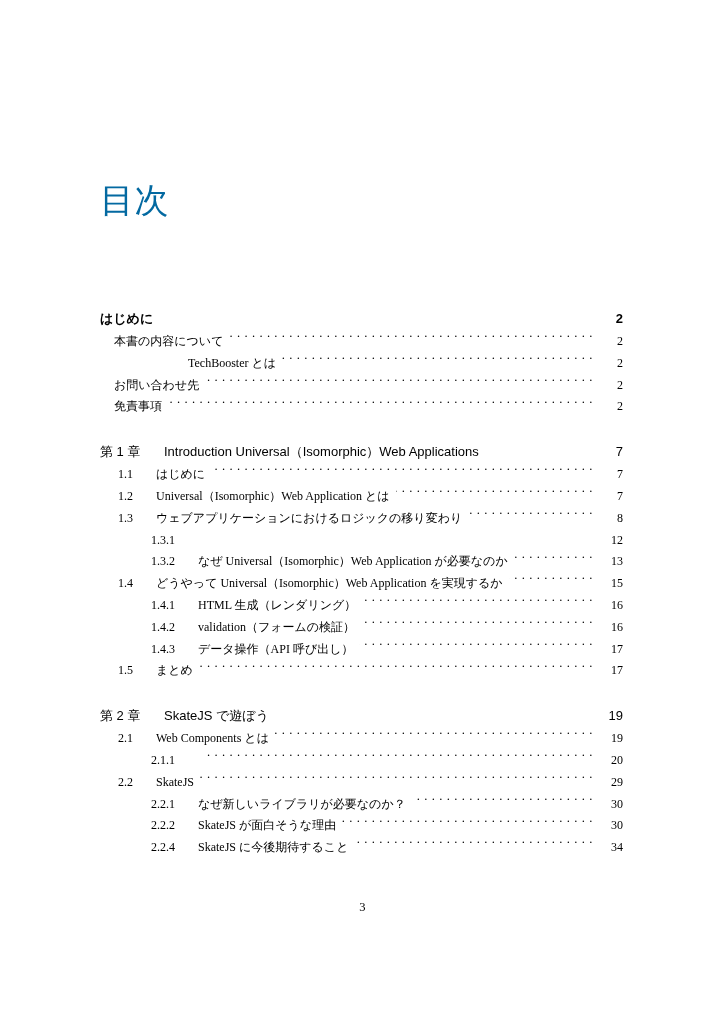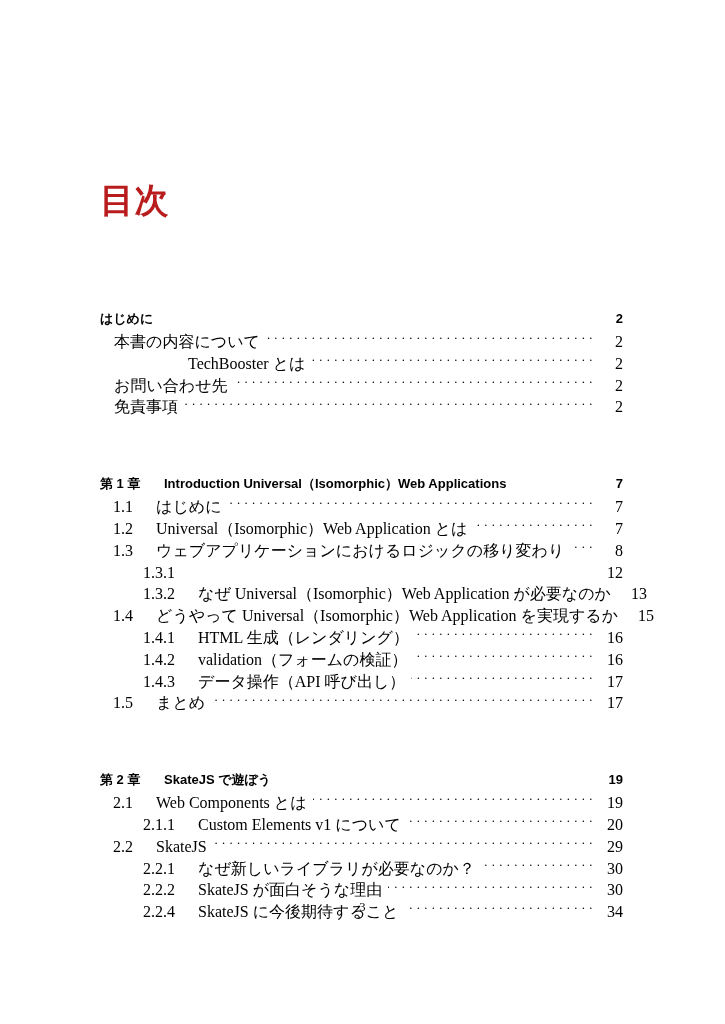--- a/index.html
+++ b/index.html
@@ -30,11 +30,11 @@
     left: 100px;
     top: 183px;
     font-family: "Liberation Sans", "DejaVu Sans", sans-serif;
-    font-weight: bold;
+    font-weight: normal;
     font-size: 34px;
     letter-spacing: 0.5px;
     line-height: 1;
-    color: #b91c1c;
+    color: #0369a1;
   }
 
   

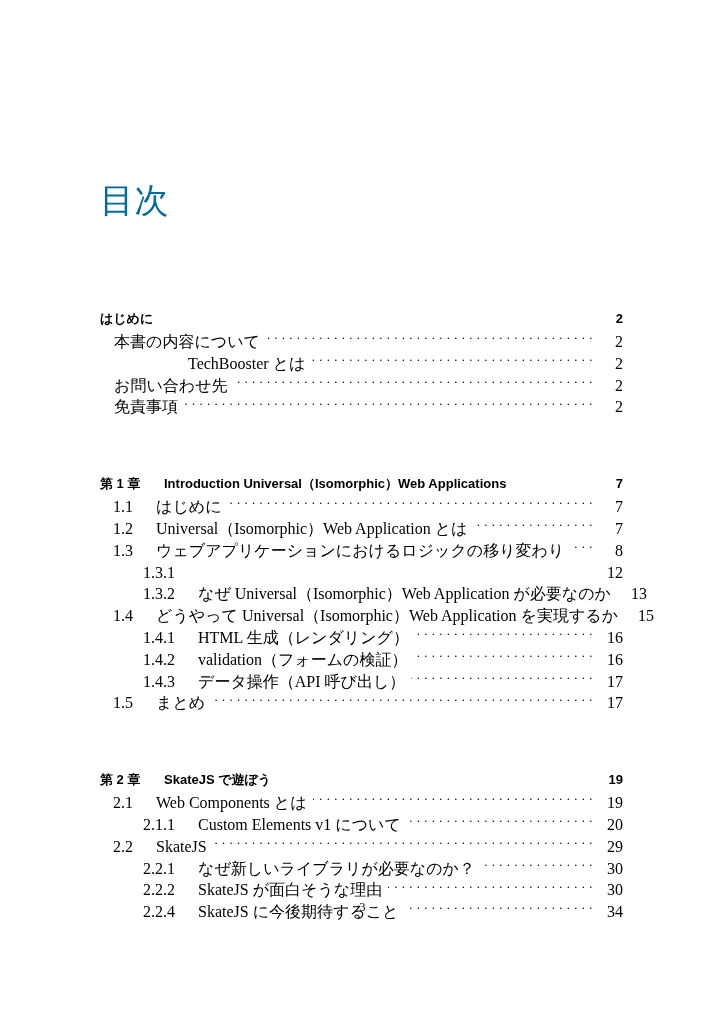--- a/index.html
+++ b/index.html
@@ -49,7 +49,7 @@
     display: flex;
     align-items: baseline;
     width: 100%;
-    font-size: 16px;
+    font-size: 12px;
     line-height: 21.8px;
     height: 21.8px;
     white-space: nowrap;

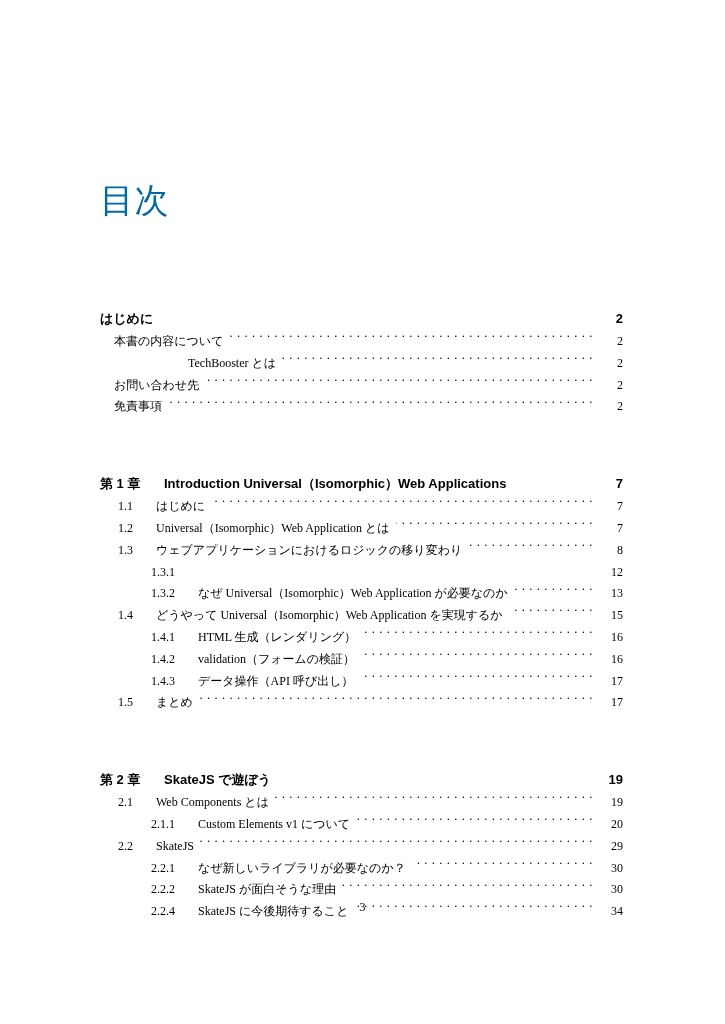--- a/index.html
+++ b/index.html
@@ -95,11 +95,10 @@
   
   .toc-row.lvl-chap {
     font-family: "Liberation Sans", "DejaVu Sans", sans-serif;
-    font-weight: bold;
+    font-weight: normal;
     font-size: 13px;
     height: 24px;
     line-height: 24px;
-    margin-top: 32px;
   }
   .toc-row.lvl-chap .num {
     width: 64px;

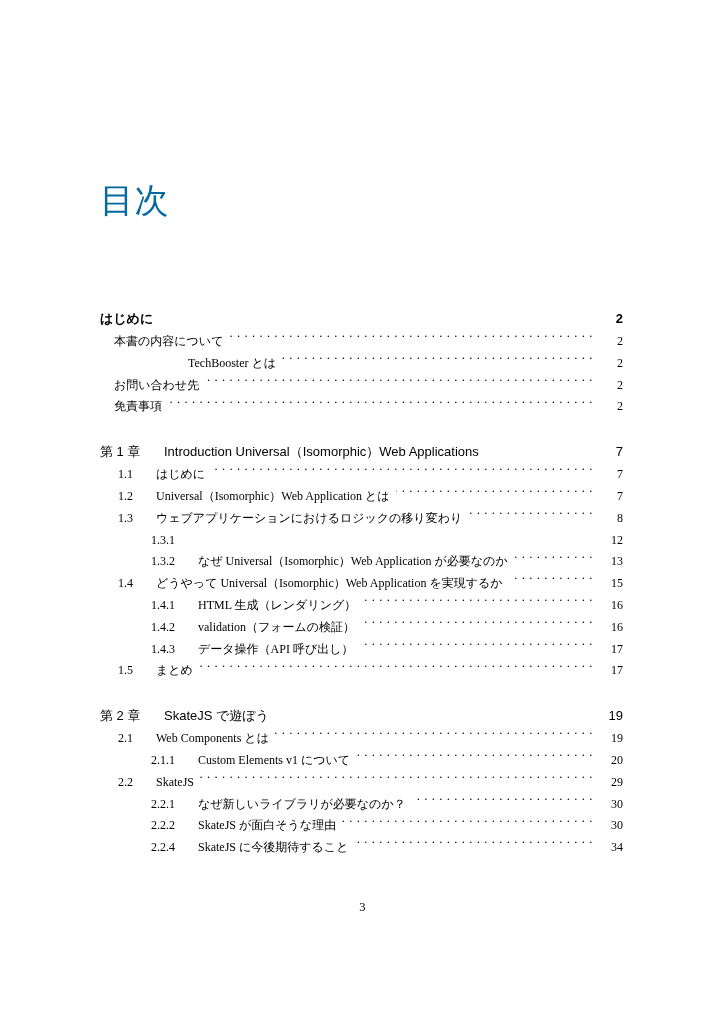--- a/index.html
+++ b/index.html
@@ -264,7 +264,6 @@
       </div>
       <div class="toc-row lvl-sub">
         <span class="num">2.1.1</span>
-        <span class="label">Custom Elements v1 について</span>
         <span class="leaders"></span>
         <span class="pg">20</span>
       </div>

